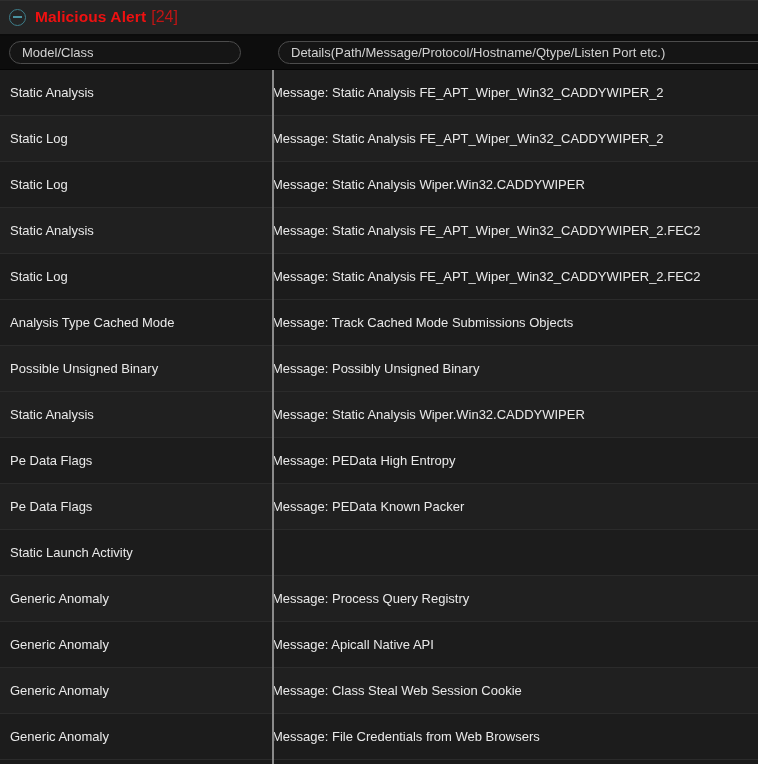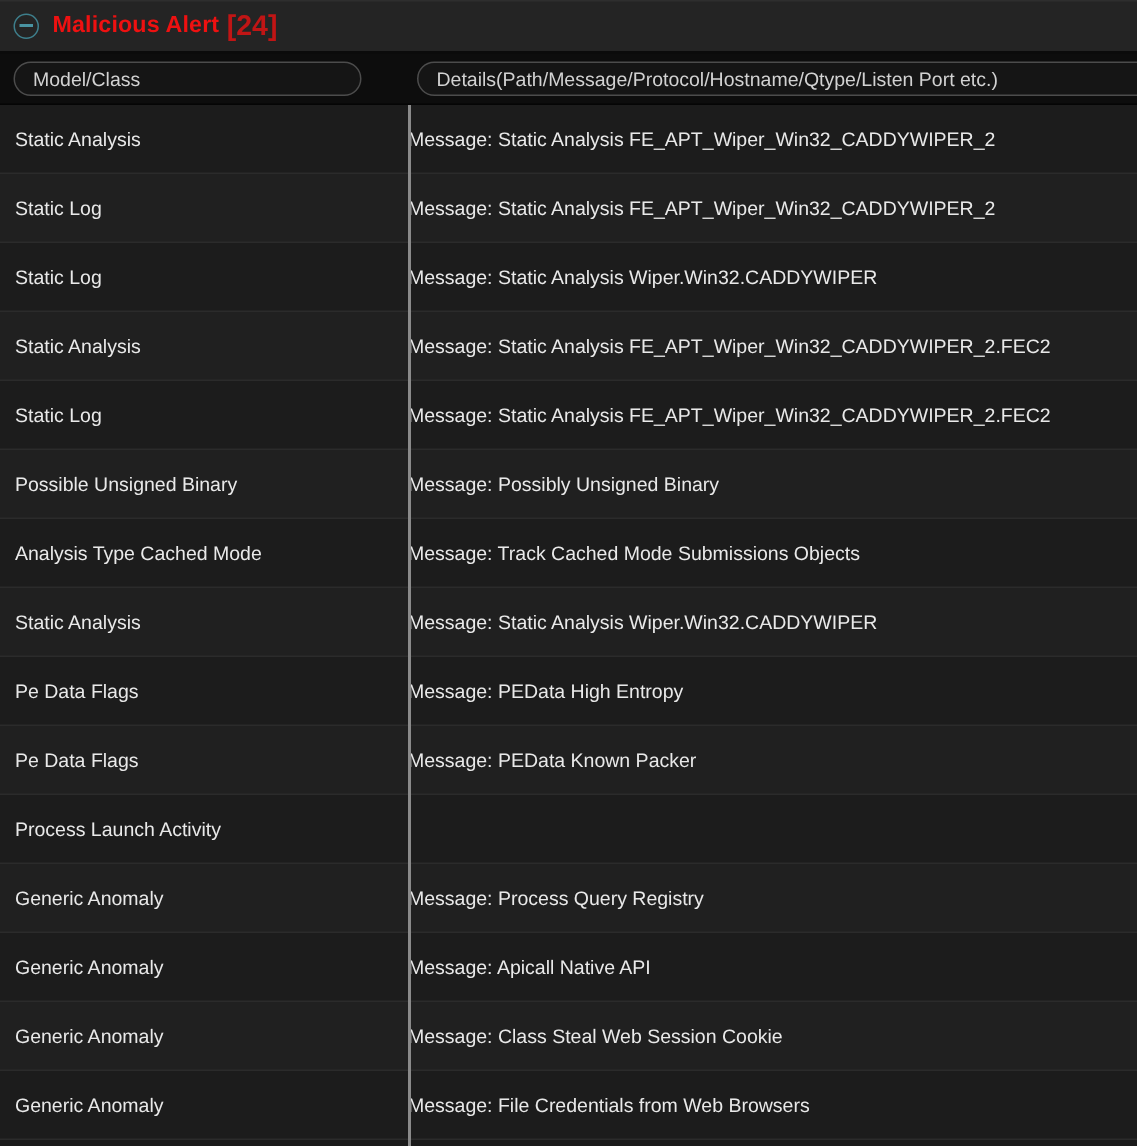--- a/index.html
+++ b/index.html
@@ -70,8 +70,8 @@
   }
   .alert-count {
     color: #c01515;
-    font-size: 19px;
-    font-weight: bold;
+    font-size: 16px;
+    font-weight: normal;
     margin-left: 5px;
     line-height: 1;
   }

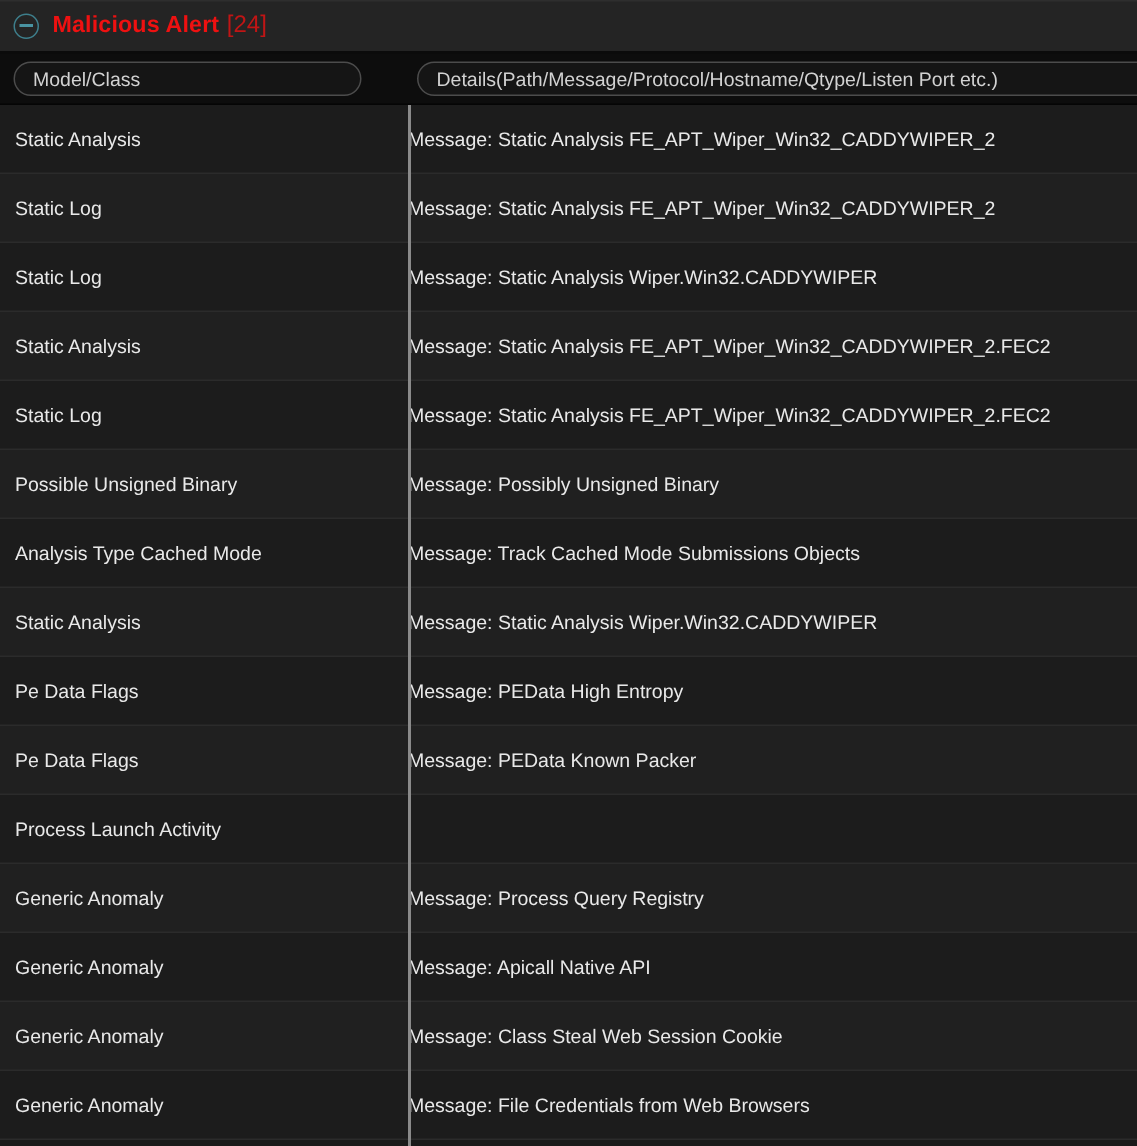--- a/index.html
+++ b/index.html
@@ -188,14 +188,14 @@
           <div class="cell cell-model">Static Log</div>
           <div class="cell cell-detail">Message: Static Analysis FE_APT_Wiper_Win32_CADDYWIPER_2.FEC2</div>
         </div>
+        <div class="row">
+          <div class="cell cell-model">Analysis Type Cached Mode</div>
+          <div class="cell cell-detail">Message: Track Cached Mode Submissions Objects</div>
+        </div>
         <div class="row alt">
           <div class="cell cell-model">Possible Unsigned Binary</div>
           <div class="cell cell-detail">Message: Possibly Unsigned Binary</div>
         </div>
-        <div class="row">
-          <div class="cell cell-model">Analysis Type Cached Mode</div>
-          <div class="cell cell-detail">Message: Track Cached Mode Submissions Objects</div>
-        </div>
         <div class="row alt">
           <div class="cell cell-model">Static Analysis</div>
           <div class="cell cell-detail">Message: Static Analysis Wiper.Win32.CADDYWIPER</div>

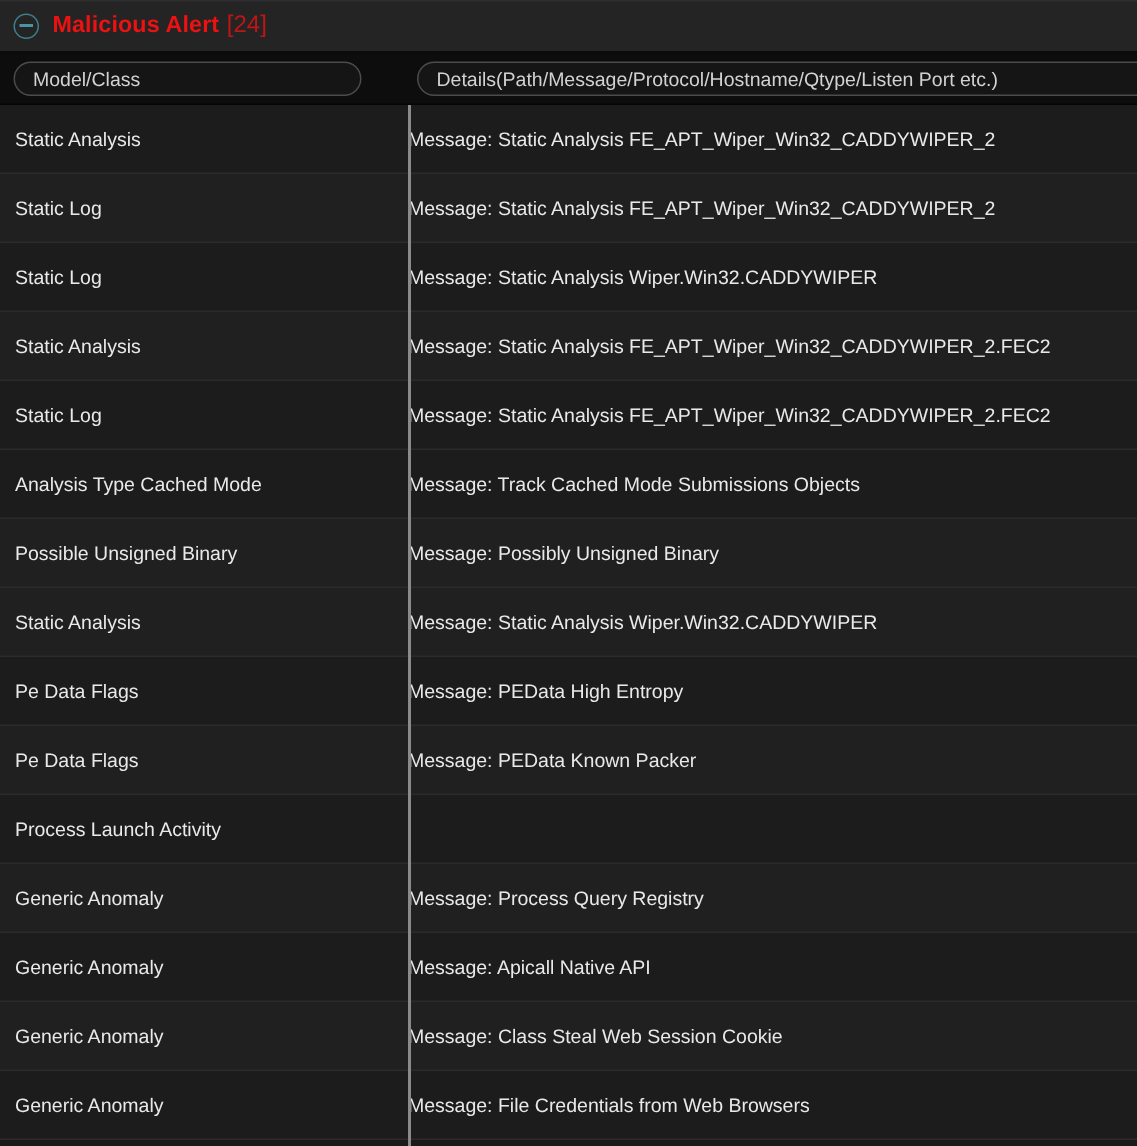--- a/index.html
+++ b/index.html
@@ -209,7 +209,7 @@
           <div class="cell cell-detail">Message: PEData Known Packer</div>
         </div>
         <div class="row">
-          <div class="cell cell-model">Process Launch Activity</div>
+          <div class="cell cell-model">Static Launch Activity</div>
         </div>
         <div class="row alt">
           <div class="cell cell-model">Generic Anomaly</div>

